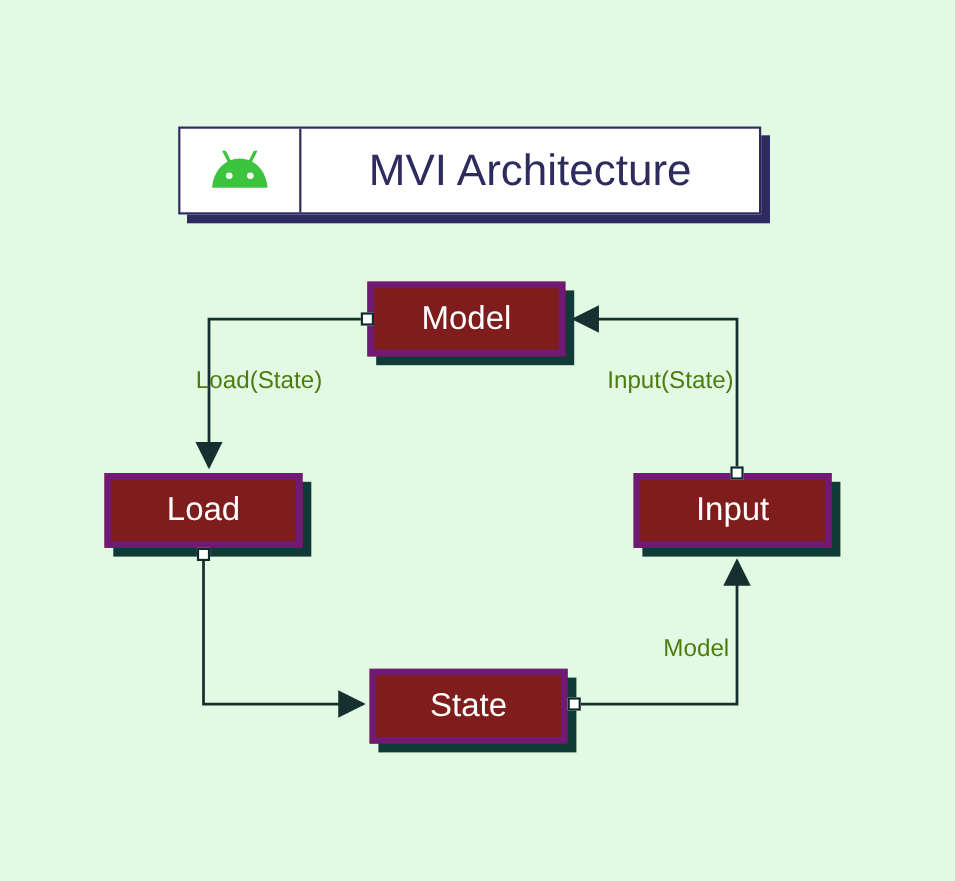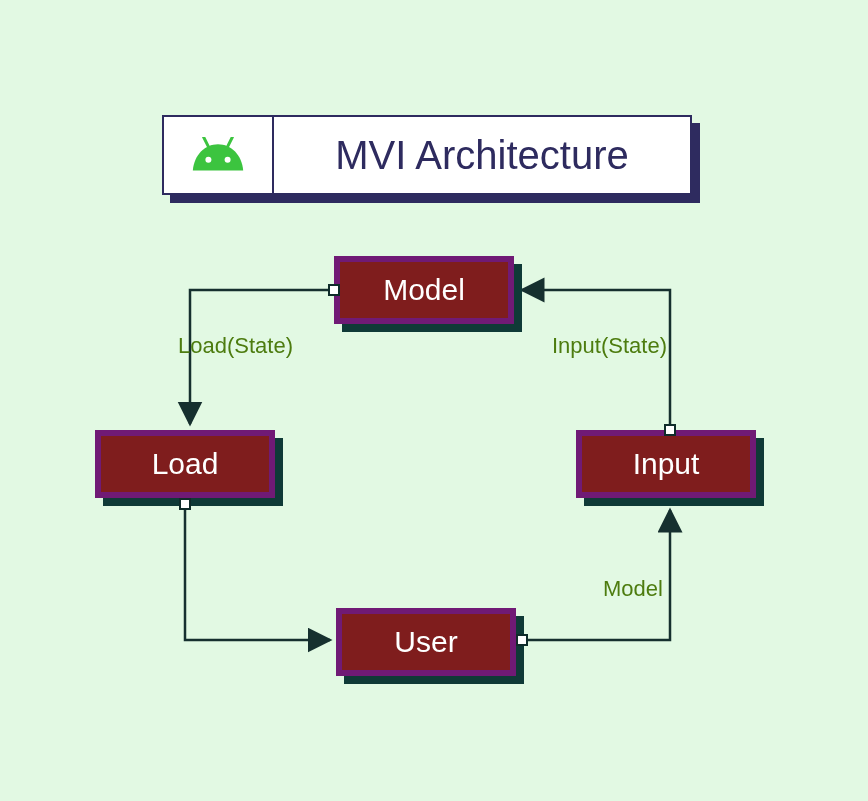--- a/index.html
+++ b/index.html
@@ -186,7 +186,7 @@
   <div class="node" id="node-user">
     <div class="shadow"></div>
     <div class="box">
-      <span>User</span>
+      <span>State</span>
     </div>
   </div>
 

